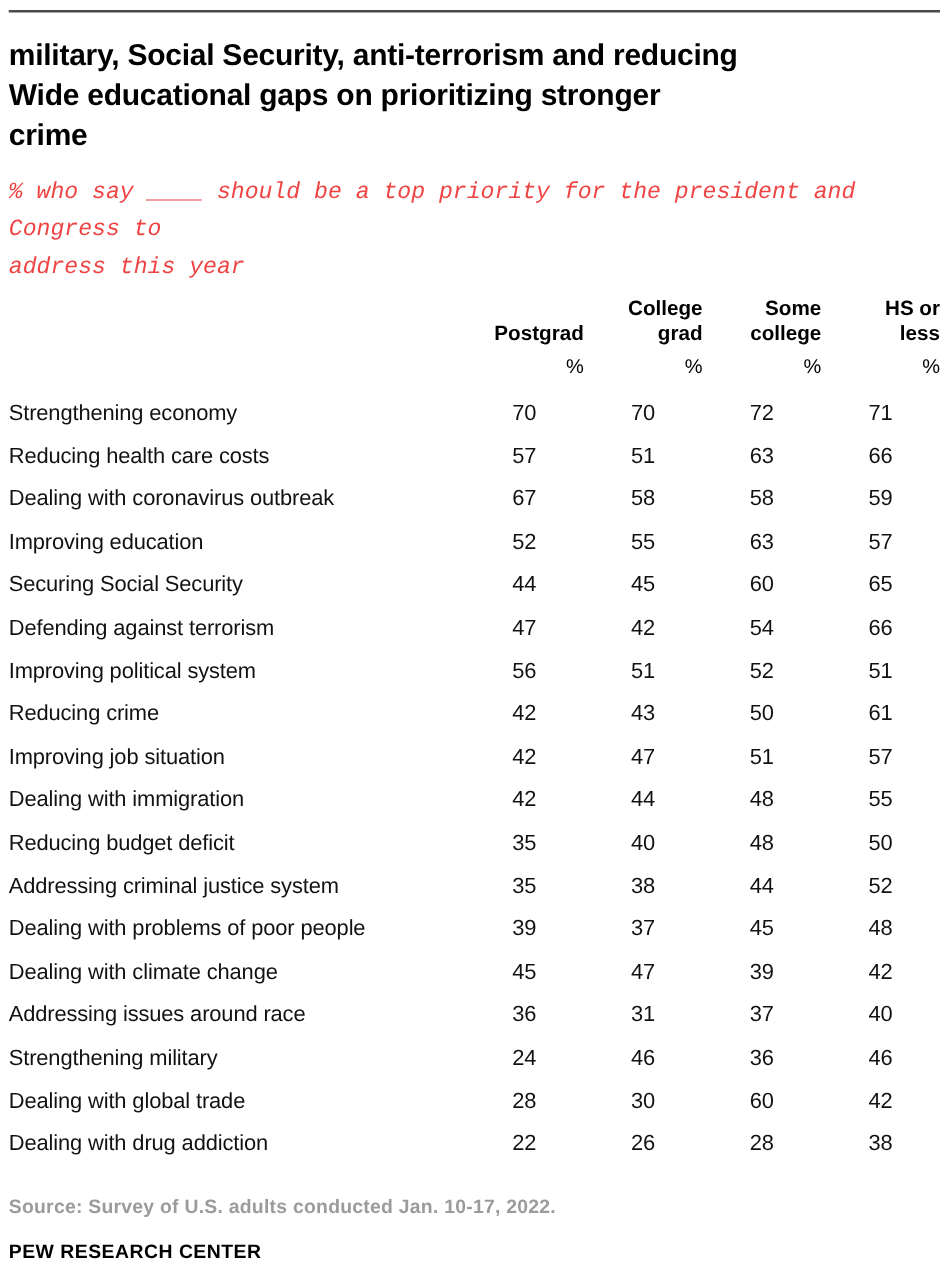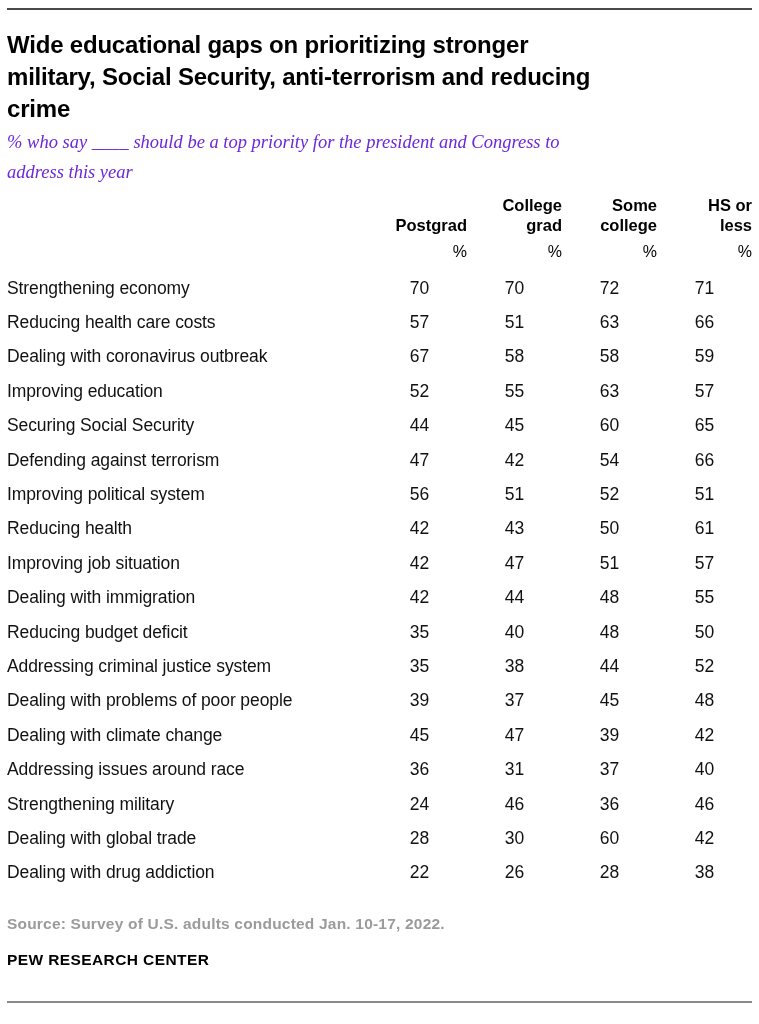--- a/index.html
+++ b/index.html
@@ -99,8 +99,8 @@
   <hr class="rule-top">
 
   <h1 class="title">
+    <div>military, Social Security, anti-terrorism and reducing</div>
     <div>Wide educational gaps on prioritizing stronger</div>
-    <div>military, Social Security, anti-terrorism and reducing</div>
     <div>crime</div>
   </h1>
 

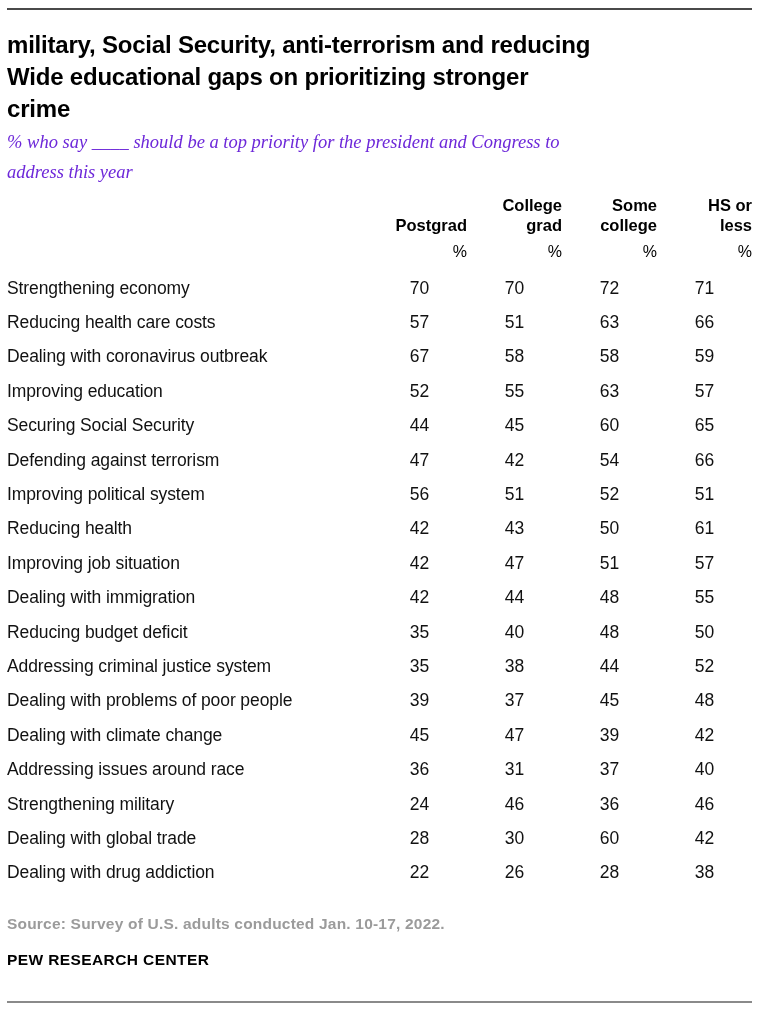--- a/index.html
+++ b/index.html
@@ -31,12 +31,12 @@
     letter-spacing: -0.2px;
   }
   .subtitle {
-    margin-top: 2px;
-    font-family: Liberation Serif, serif;
+    margin-top: 14px;
+    font-family: Liberation Mono, monospace;
     font-style: italic;
     font-size: 18.5px;
     line-height: 30px;
-    color: #6d28d9;
+    color: #ef4444;
   }
   table.data-table {
     width: 100%;

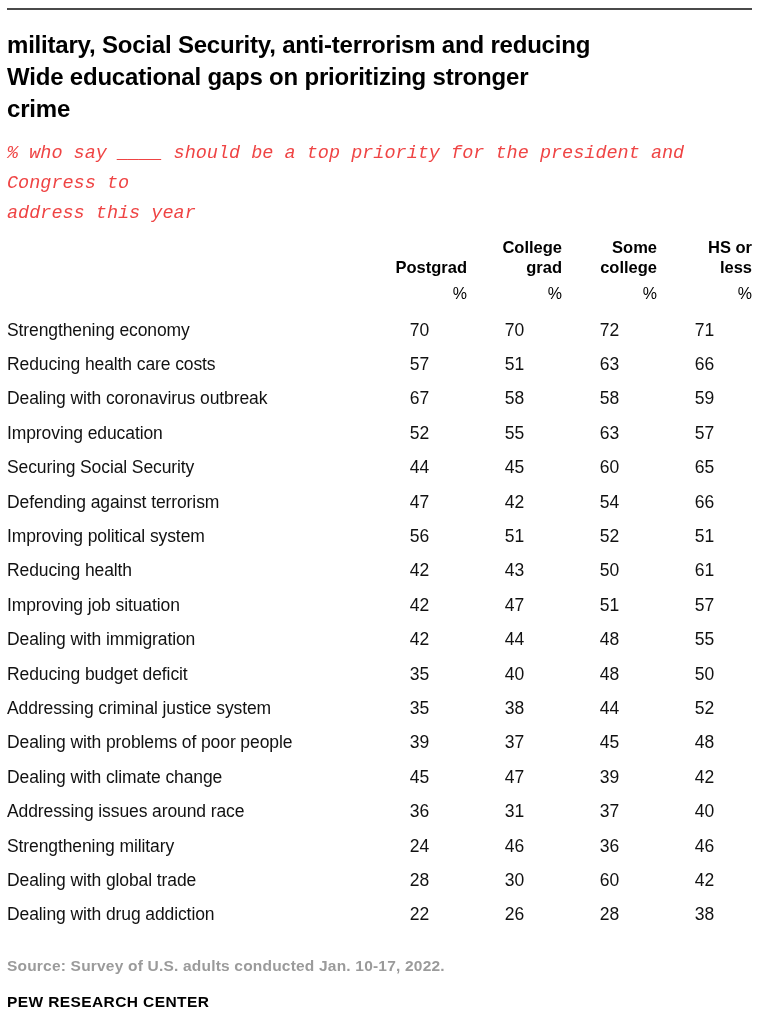--- a/index.html
+++ b/index.html
@@ -195,7 +195,7 @@
           <td class="value">51</td>
         </tr>
         <tr>
-          <td class="row-label">Reducing health</td>
+          <td class="row-label">Reducing crime</td>
           <td class="value">42</td>
           <td class="value">43</td>
           <td class="value">50</td>

